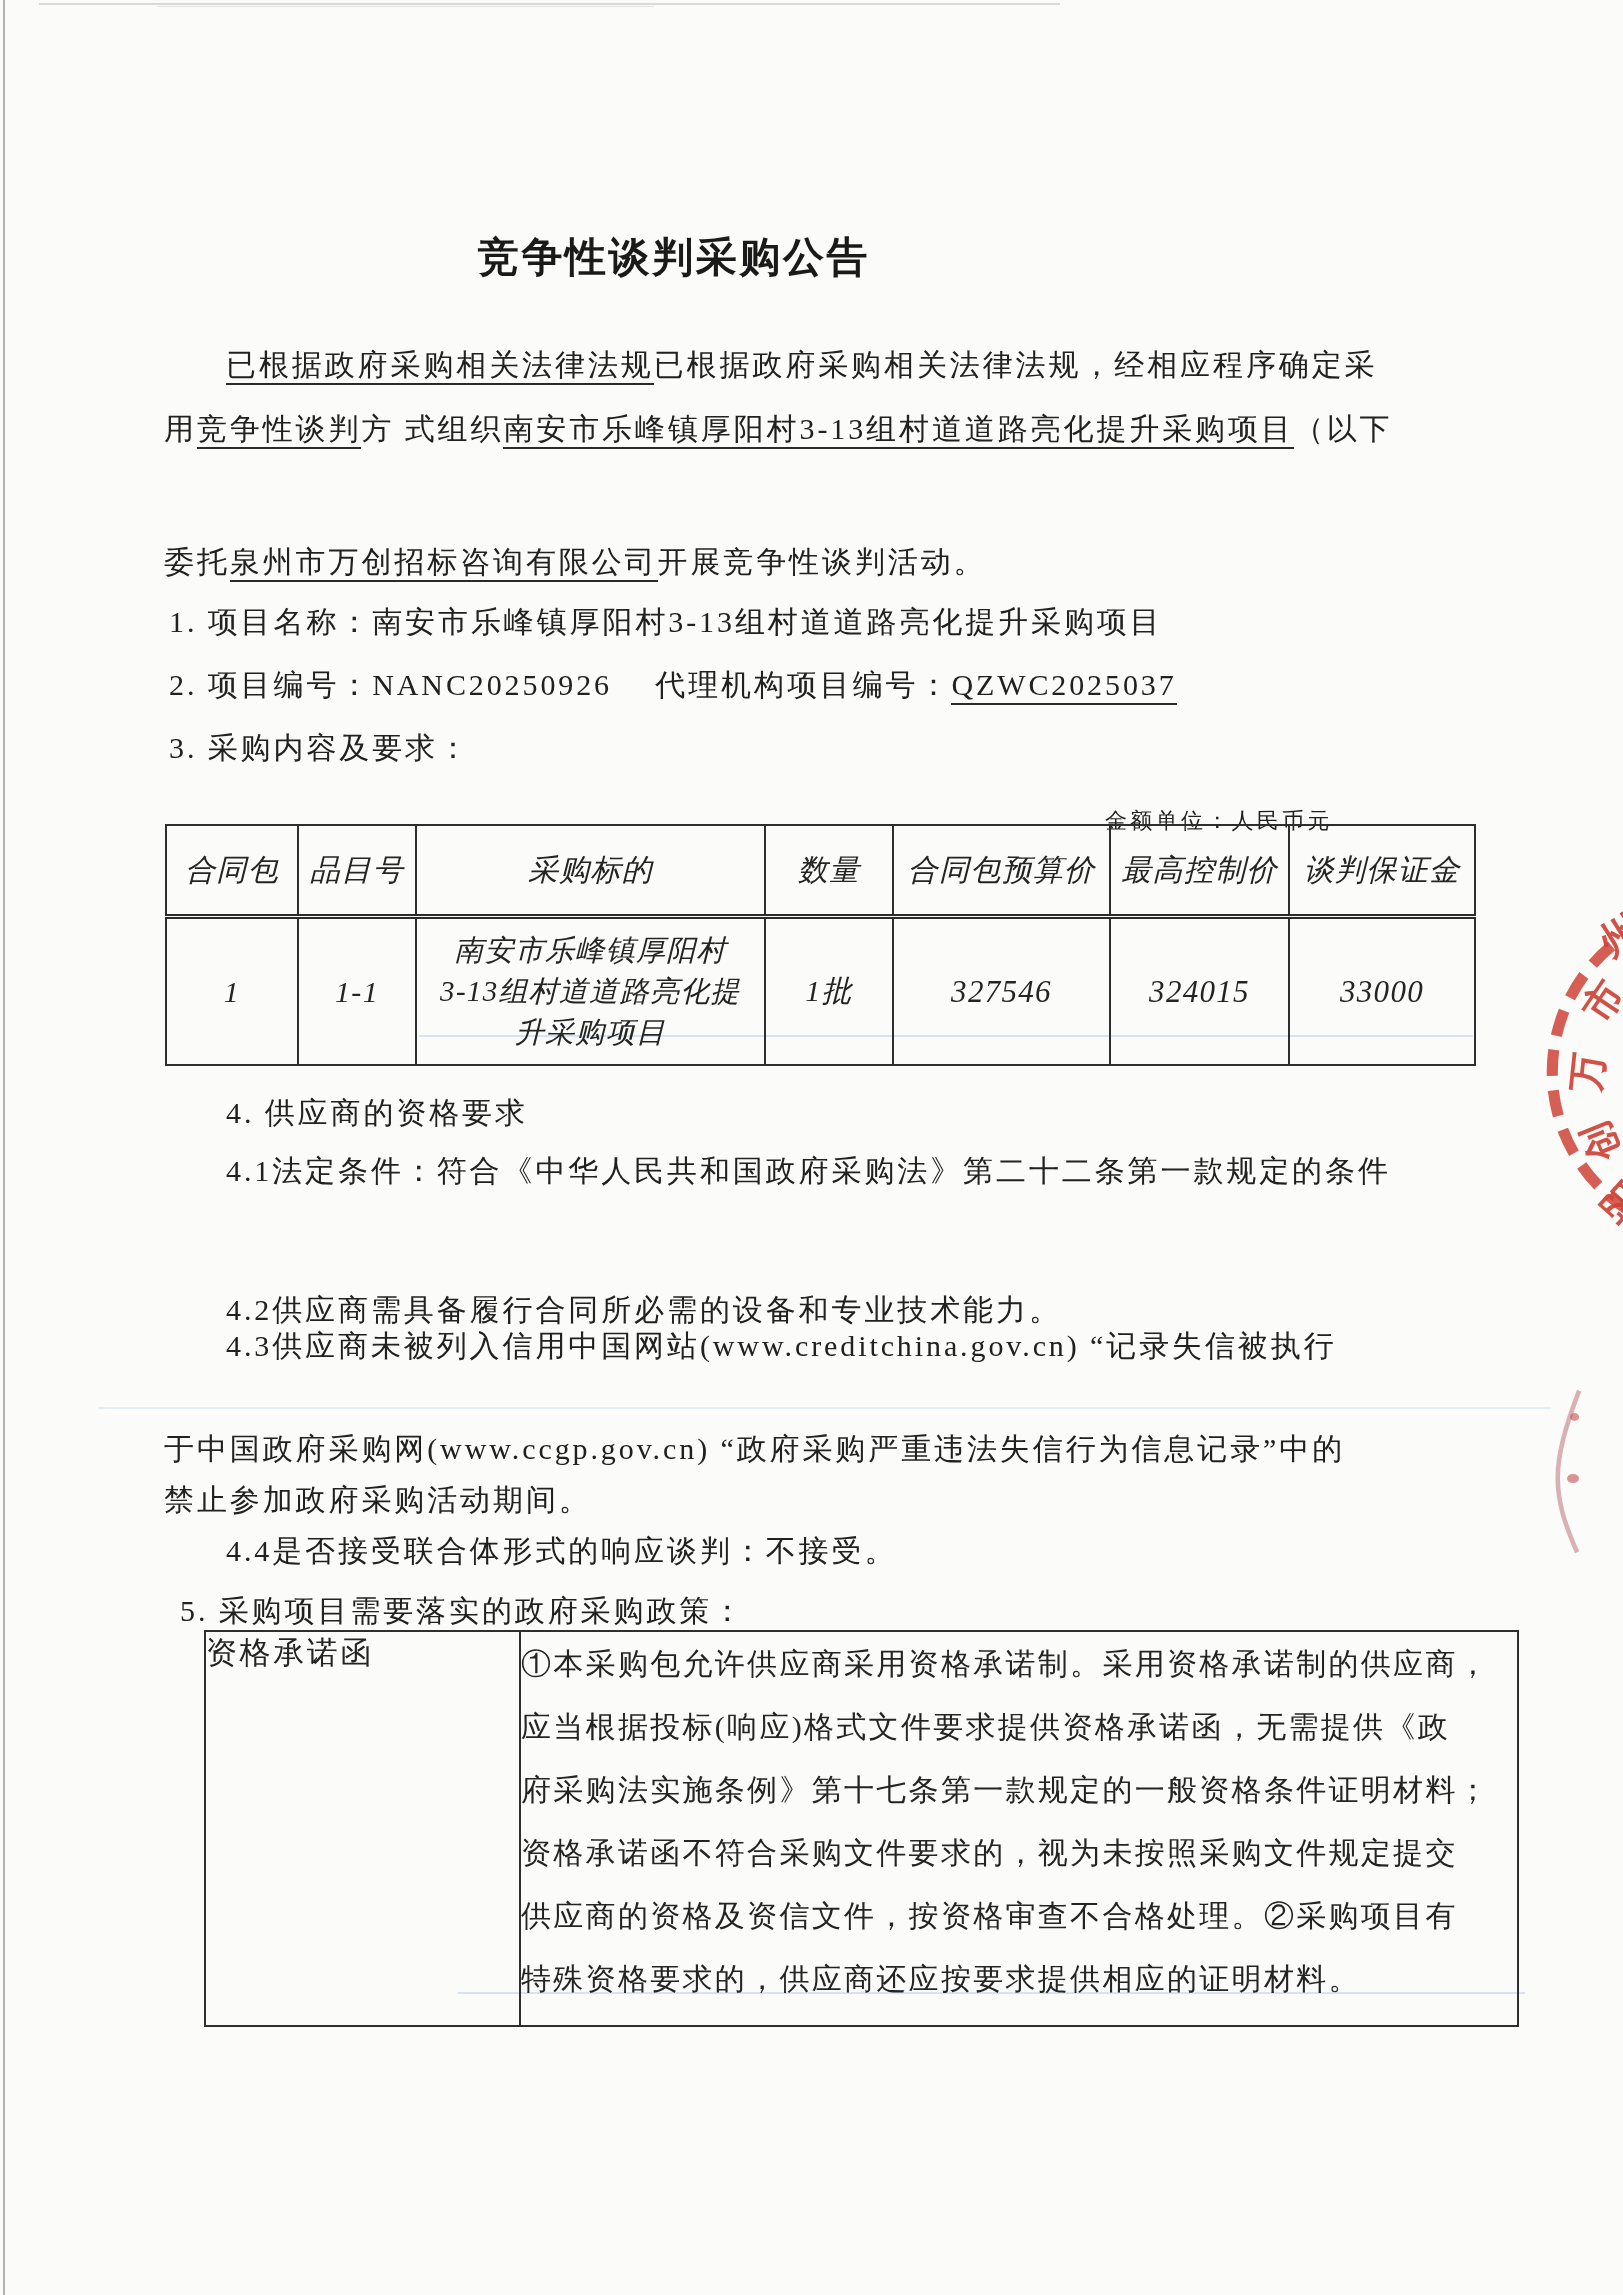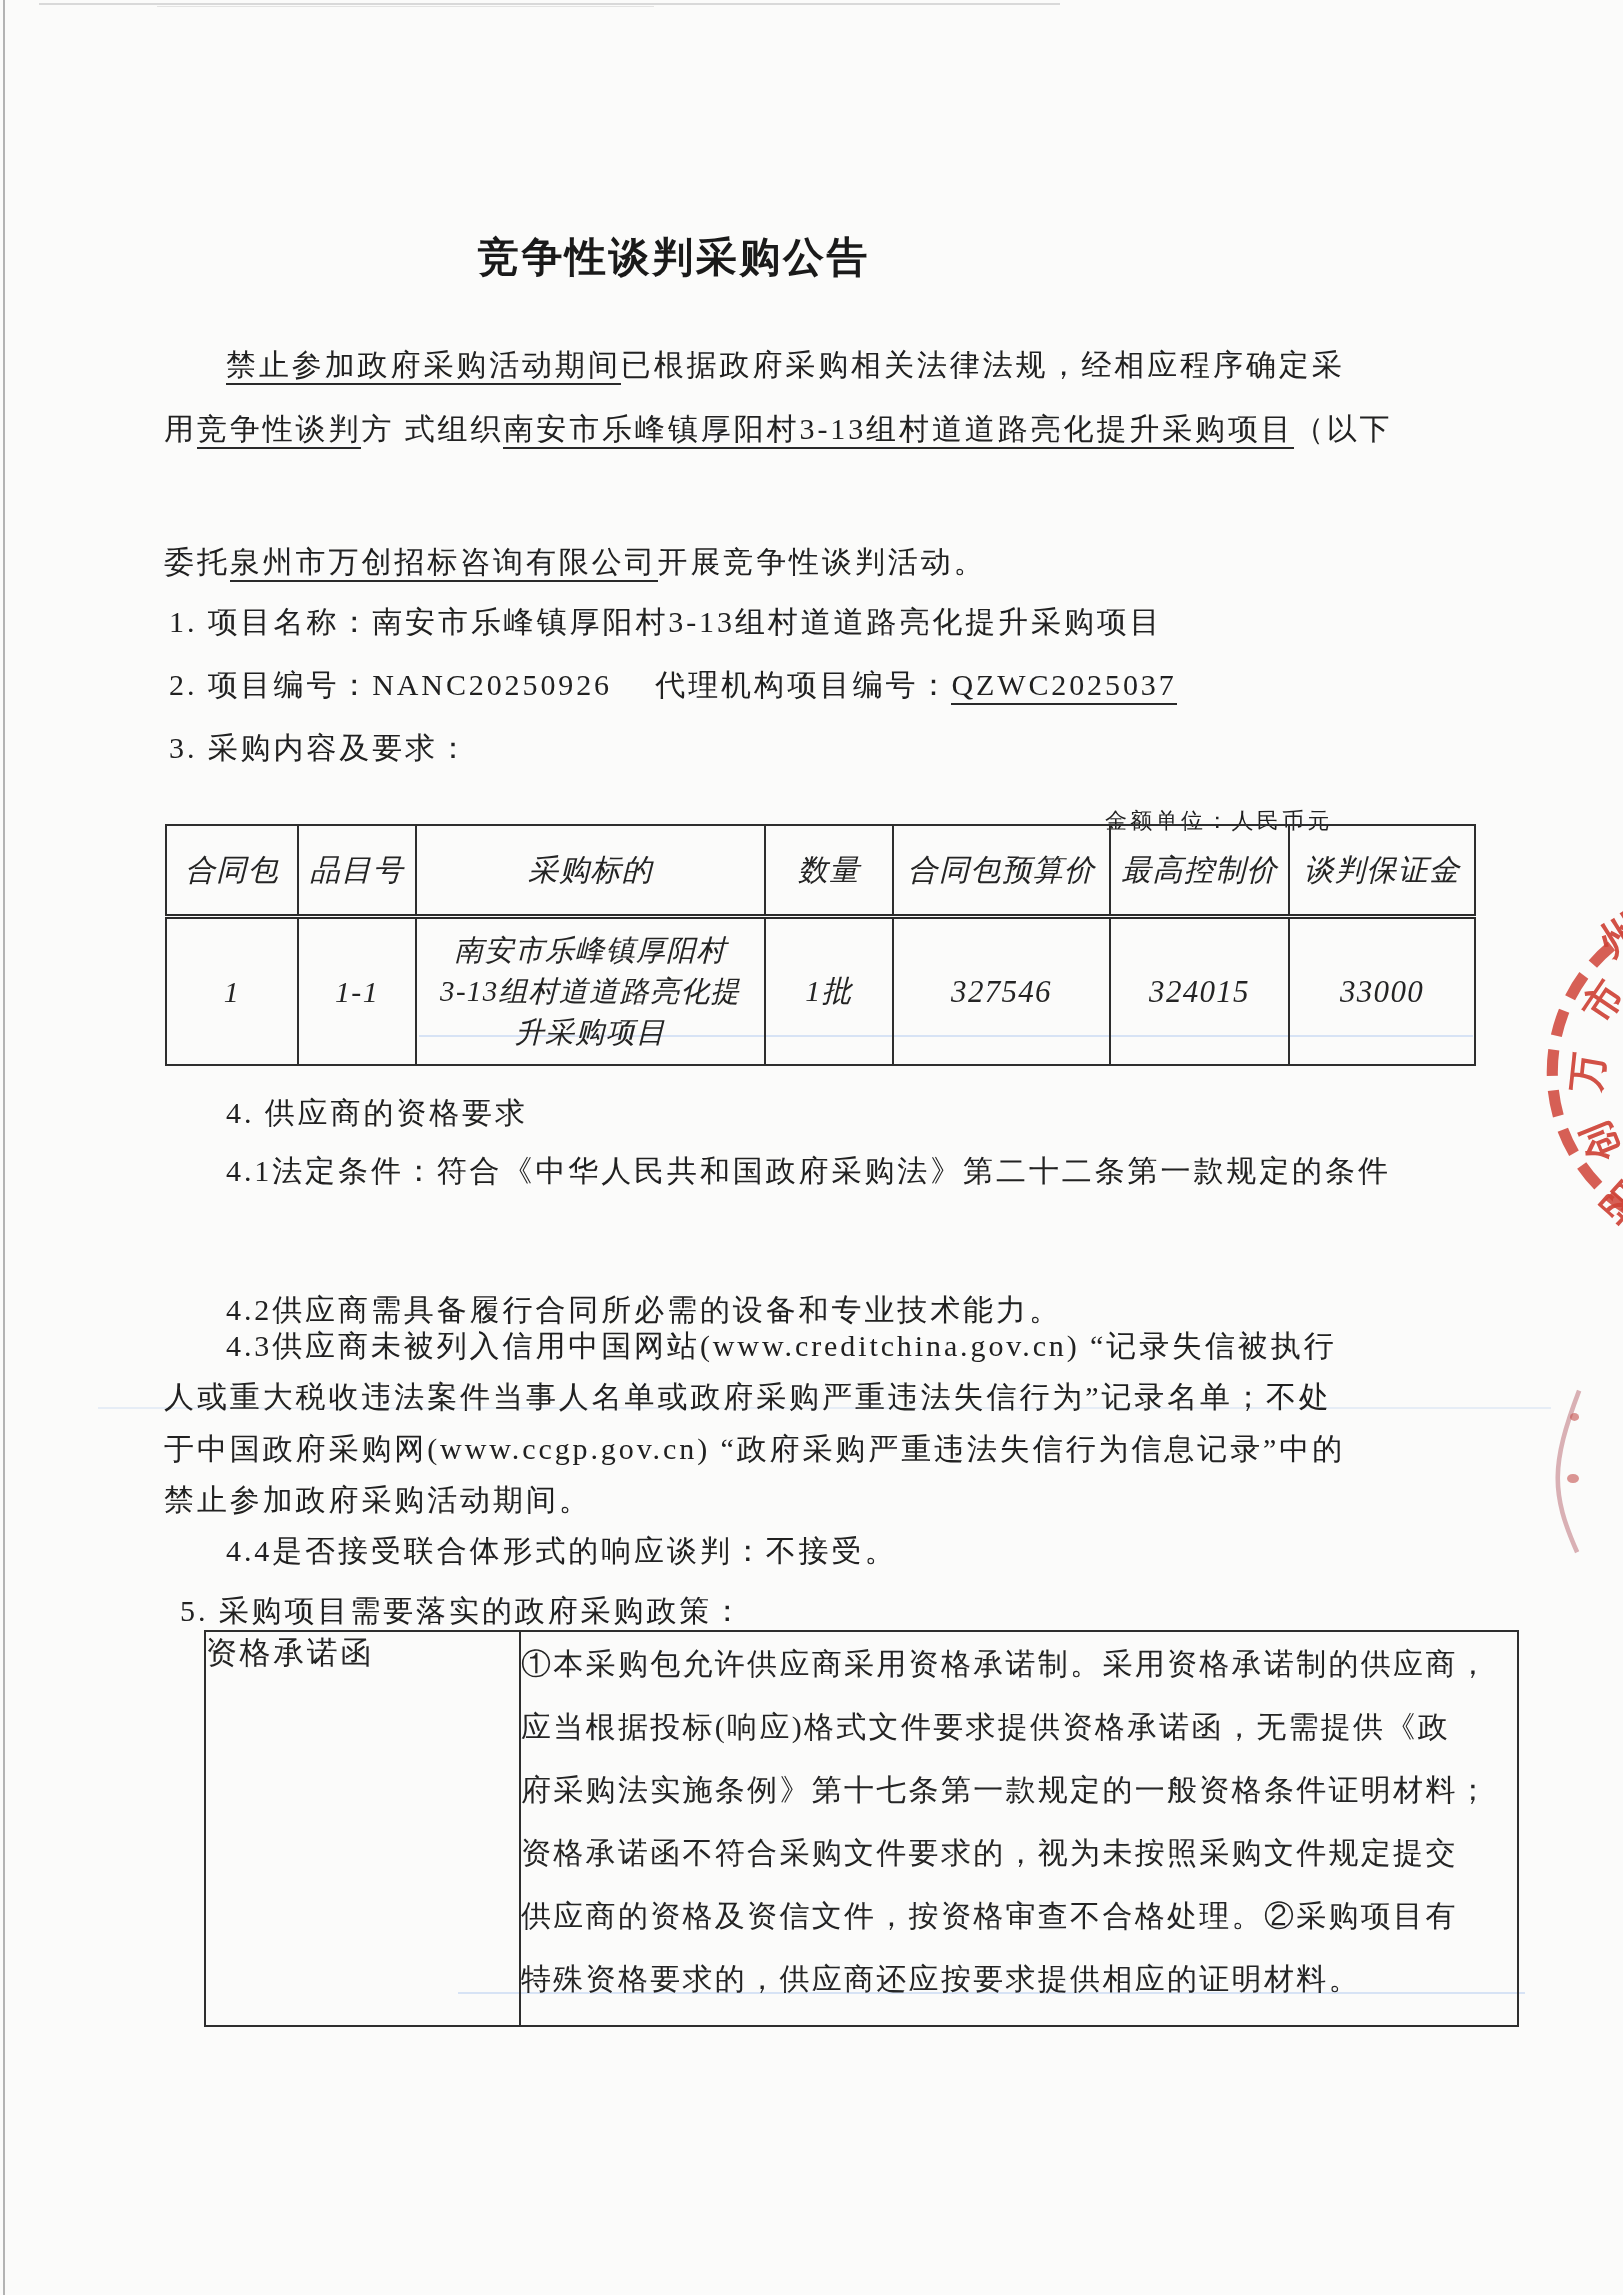--- a/index.html
+++ b/index.html
@@ -88,7 +88,7 @@
 
   <div class="title">竞争性谈判采购公告</div>
 
-  <div class="line" style="left:226px;top:346px;"><span class="u">禁止参加政府采购活动期间</span><span>已根据政府采购相关法律法规，经相应程序确定采</span></div>
+  <div class="line" style="left:226px;top:346px;"><span class="u">已根据政府采购相关法律法规</span><span>已根据政府采购相关法律法规，经相应程序确定采</span></div>
   <div class="line" style="left:164px;top:410px;"><span>用</span><span class="u">竞争性谈判</span><span>方 式组织</span><span class="u">南安市乐峰镇厚阳村3-13组村道道路亮化提升采购项目</span><span>（以下</span></div>
   <div class="line" style="left:164px;top:543px;"><span>委托</span><span class="u">泉州市万创招标咨询有限公司</span><span>开展竞争性谈判活动。</span></div>
 

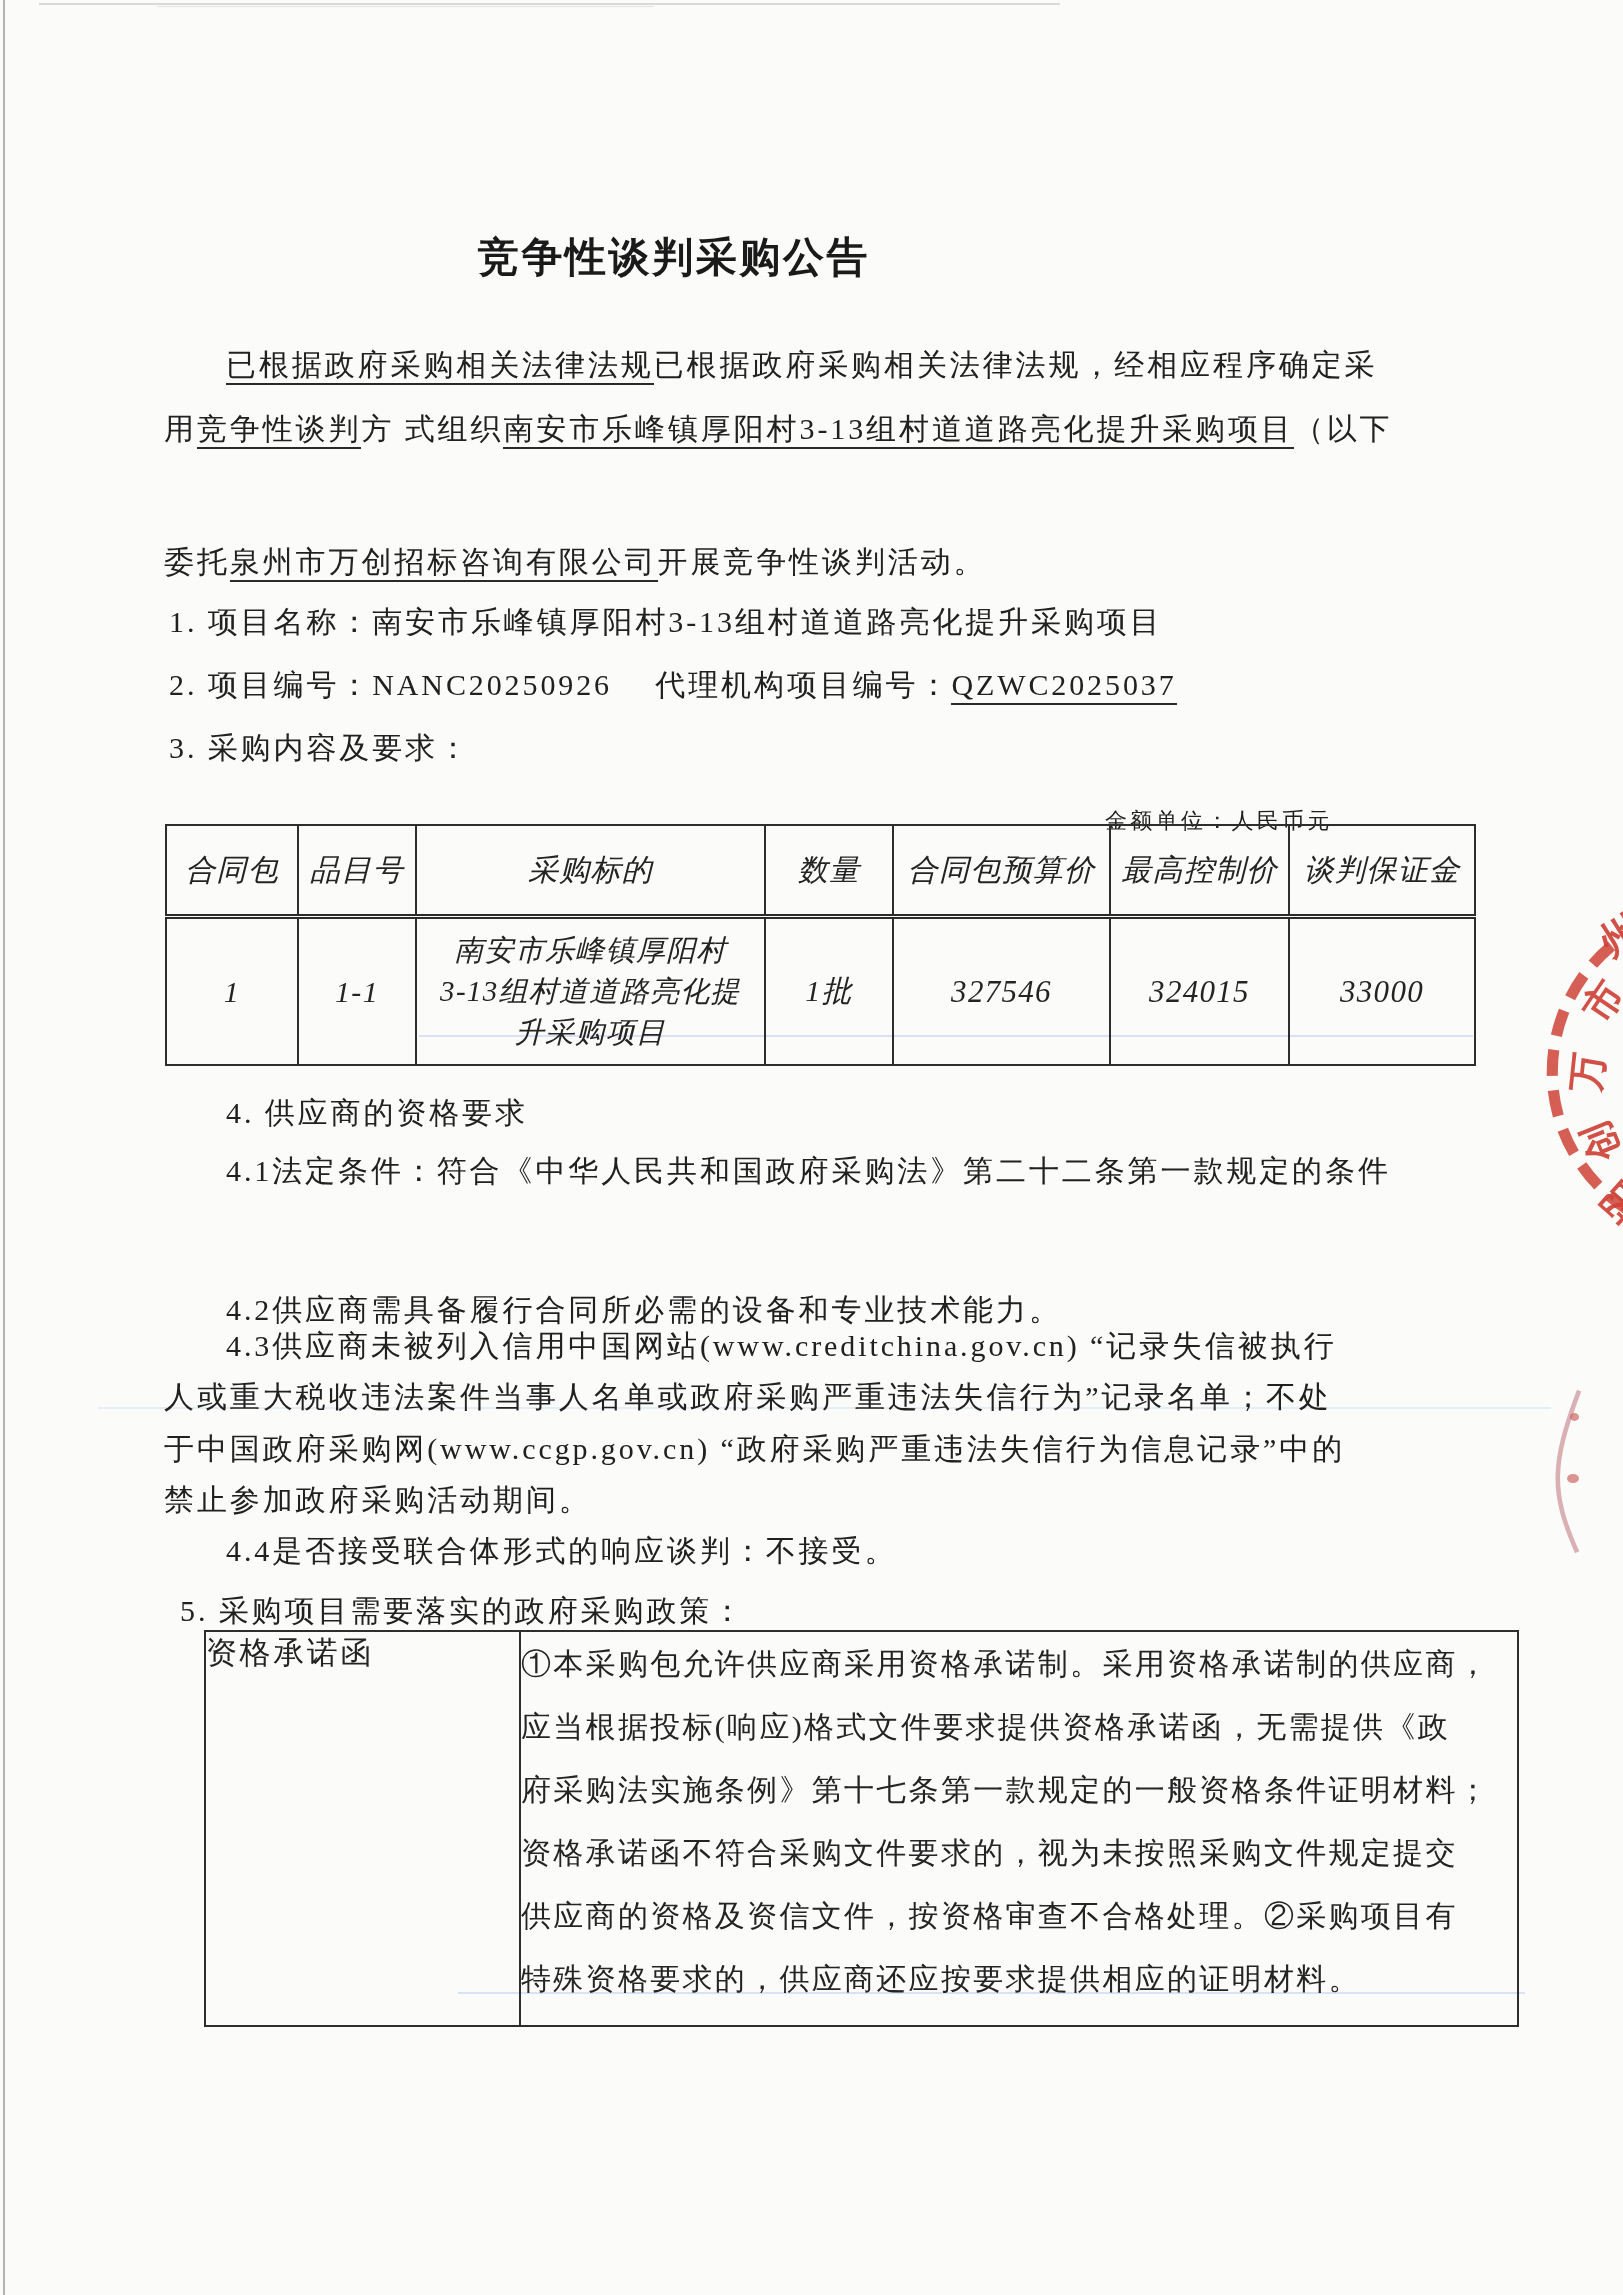--- a/index.html
+++ b/index.html
@@ -136,7 +136,6 @@
   <div class="line" style="left:226px;top:1152px;">4.1法定条件：符合《中华人民共和国政府采购法》第二十二条第一款规定的条件</div>
   <div class="line" style="left:226px;top:1291px;">4.2供应商需具备履行合同所必需的设备和专业技术能力。</div>
   <div class="line" style="left:226px;top:1327px;">4.3供应商未被列入信用中国网站(www.creditchina.gov.cn)  “记录失信被执行</div>
-  <div class="line" style="left:164px;top:1378px;">人或重大税收违法案件当事人名单或政府采购严重违法失信行为”记录名单；不处</div>
   <div class="line" style="left:164px;top:1430px;">于中国政府采购网(www.ccgp.gov.cn)  “政府采购严重违法失信行为信息记录”中的</div>
   <div class="line" style="left:164px;top:1481px;">禁止参加政府采购活动期间。</div>
   <div class="line" style="left:226px;top:1532px;">4.4是否接受联合体形式的响应谈判：不接受。</div>

